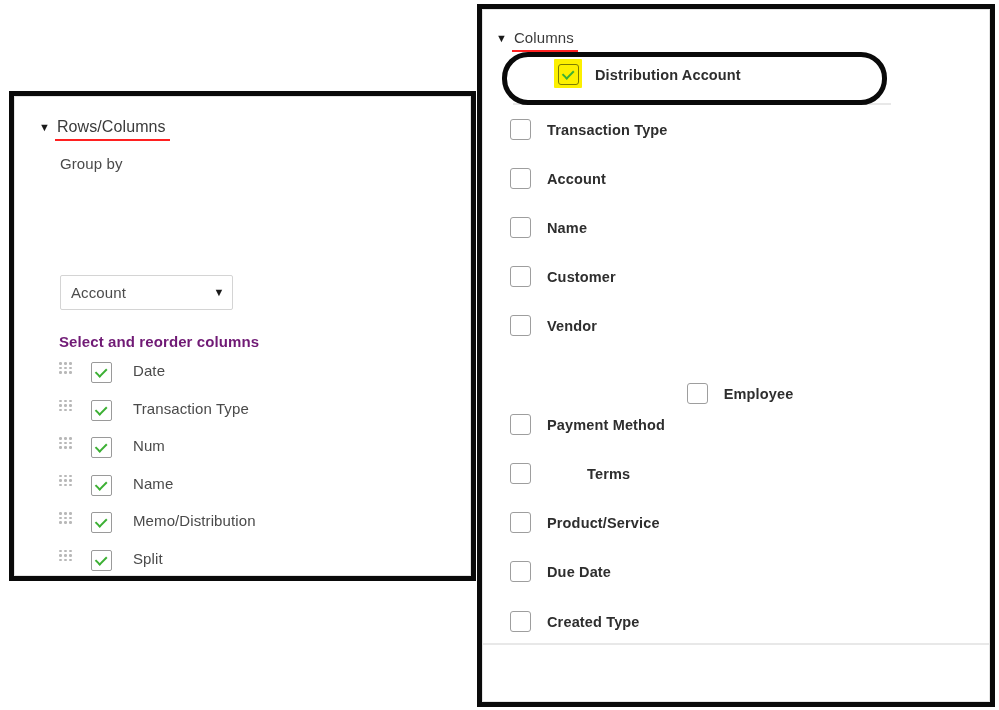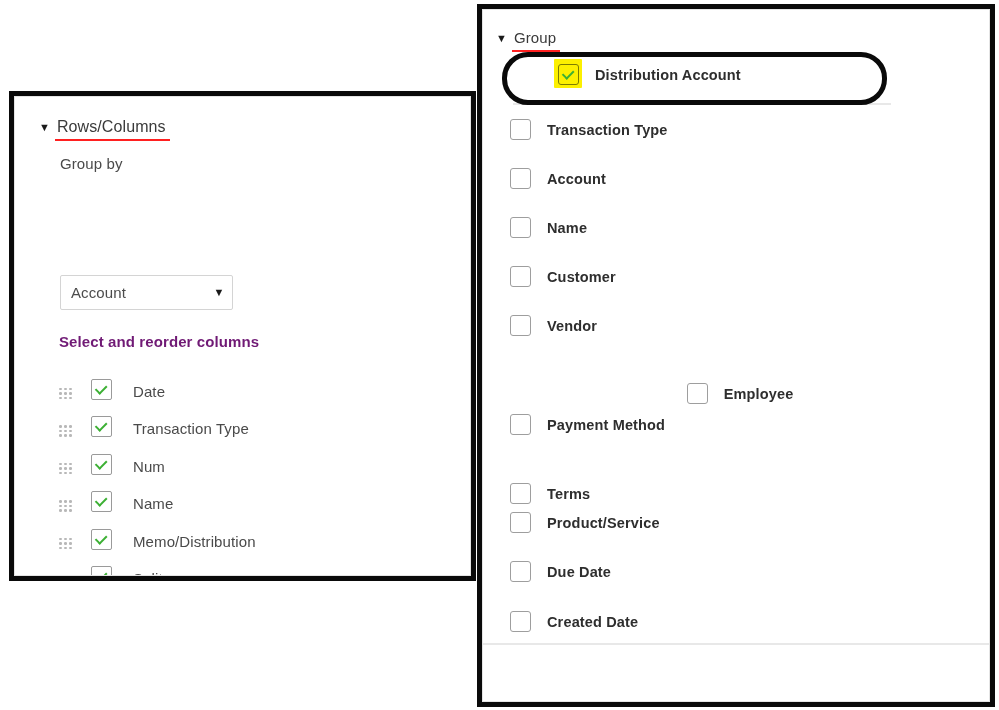--- a/index.html
+++ b/index.html
@@ -398,7 +398,7 @@
 
       <div class="section-head" id="filter-head">
         <span class="caret">▼</span>
-        <span class="section-title">Group</span>
+        <span class="section-title">Columns</span>
       </div>
 
       <div id="filter-rows">

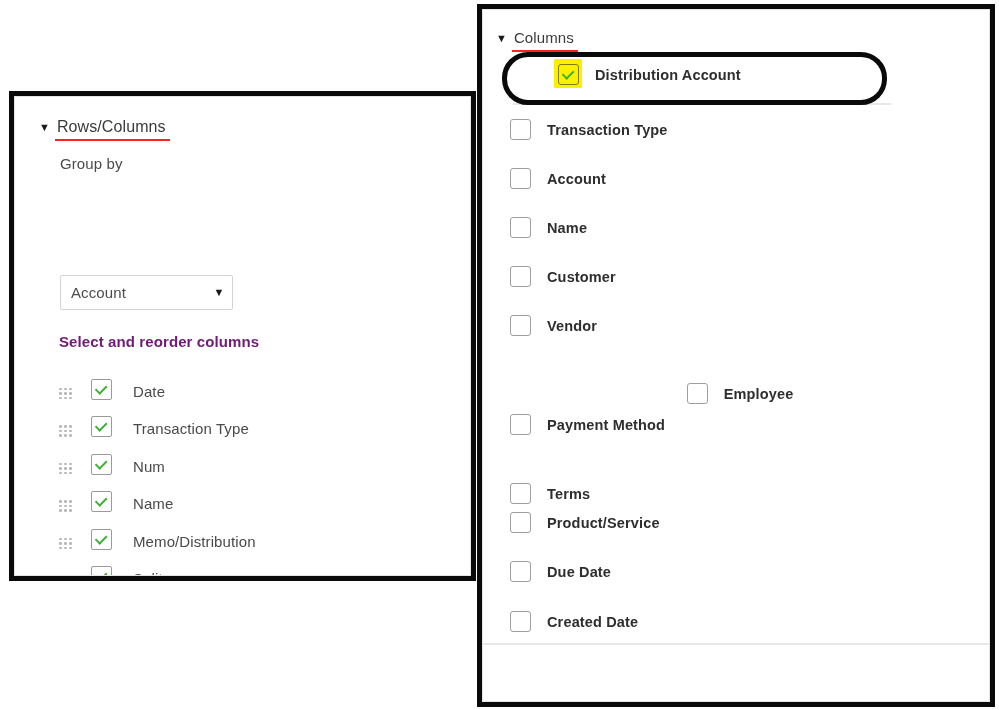--- a/index.html
+++ b/index.html
@@ -131,7 +131,7 @@
   }
   .col-row {
     display: flex;
-    align-items: flex-end;
+    align-items: flex-start;
     height: 37.5px;
     gap: 8px;
   }

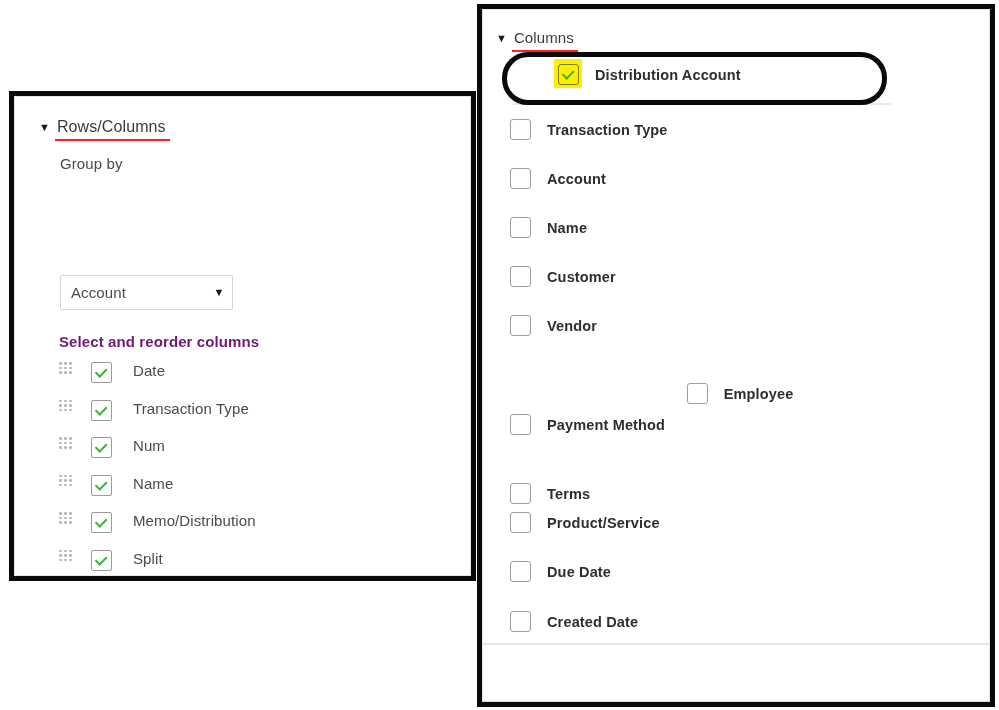--- a/index.html
+++ b/index.html
@@ -451,7 +451,7 @@
             </span>
             <span class="filter-label">Payment Method</span>
           </div>
-          <div class="filter-row" style="top: 472px;">
+          <div class="filter-row" style="top: 452px; gap: 40px;">
             <span class="fcb-wrap">
               <span class="fcb"></span>
             </span>

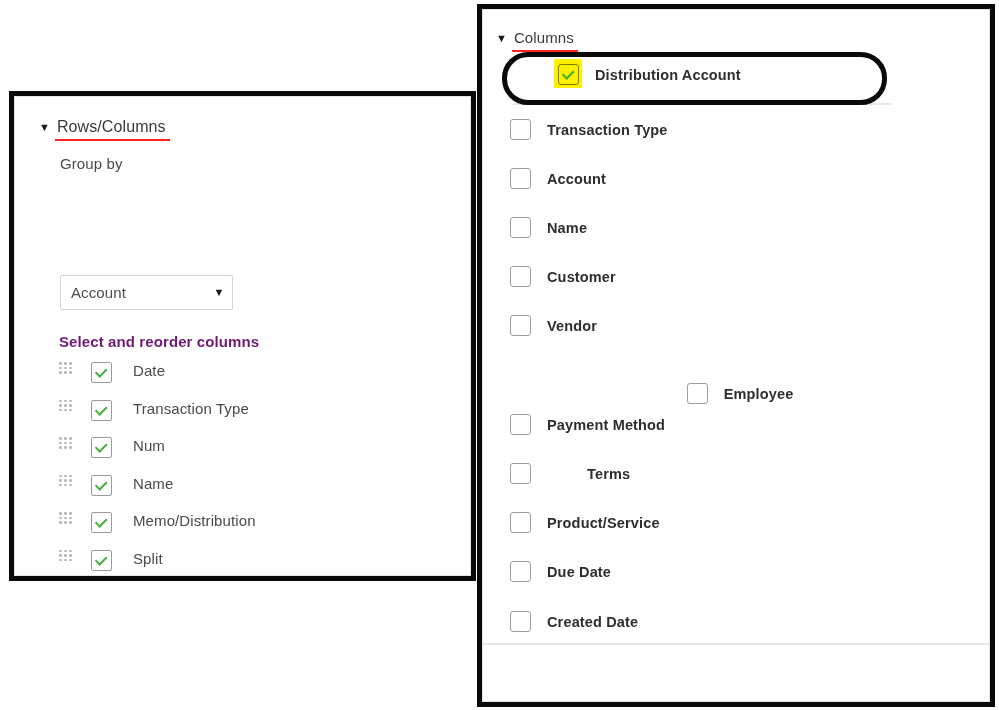--- a/index.html
+++ b/index.html
@@ -473,7 +473,7 @@
             <span class="fcb-wrap">
               <span class="fcb"></span>
             </span>
-            <span class="filter-label">Created Date</span>
+            <span class="filter-label">Created Type</span>
           </div>
         </div>
 

